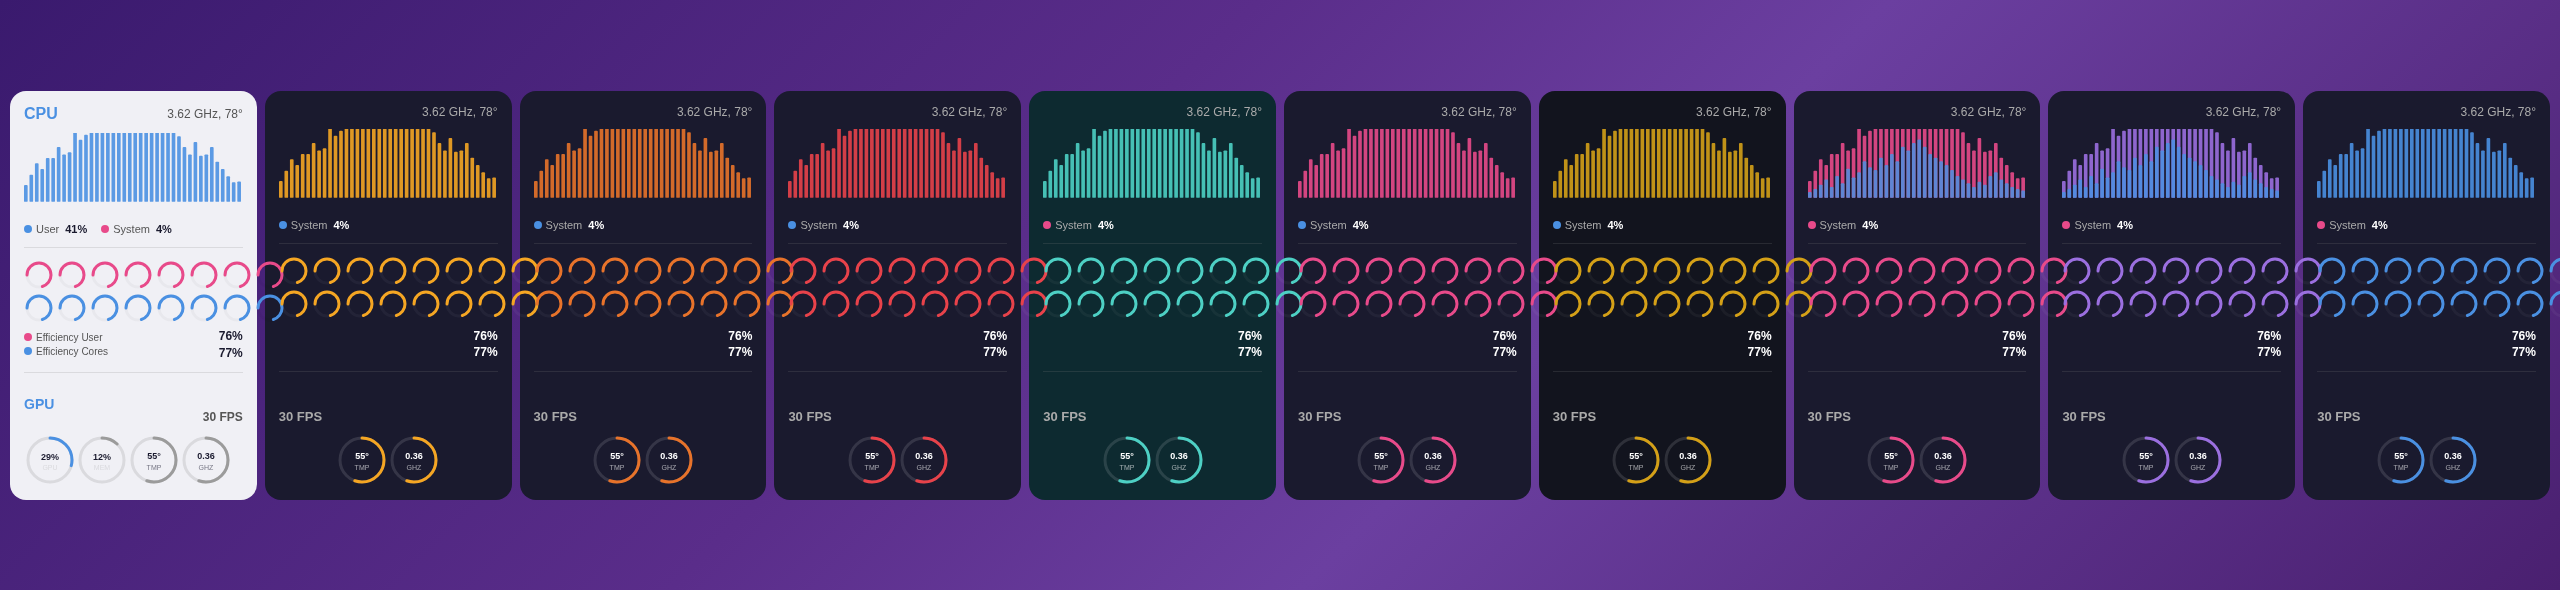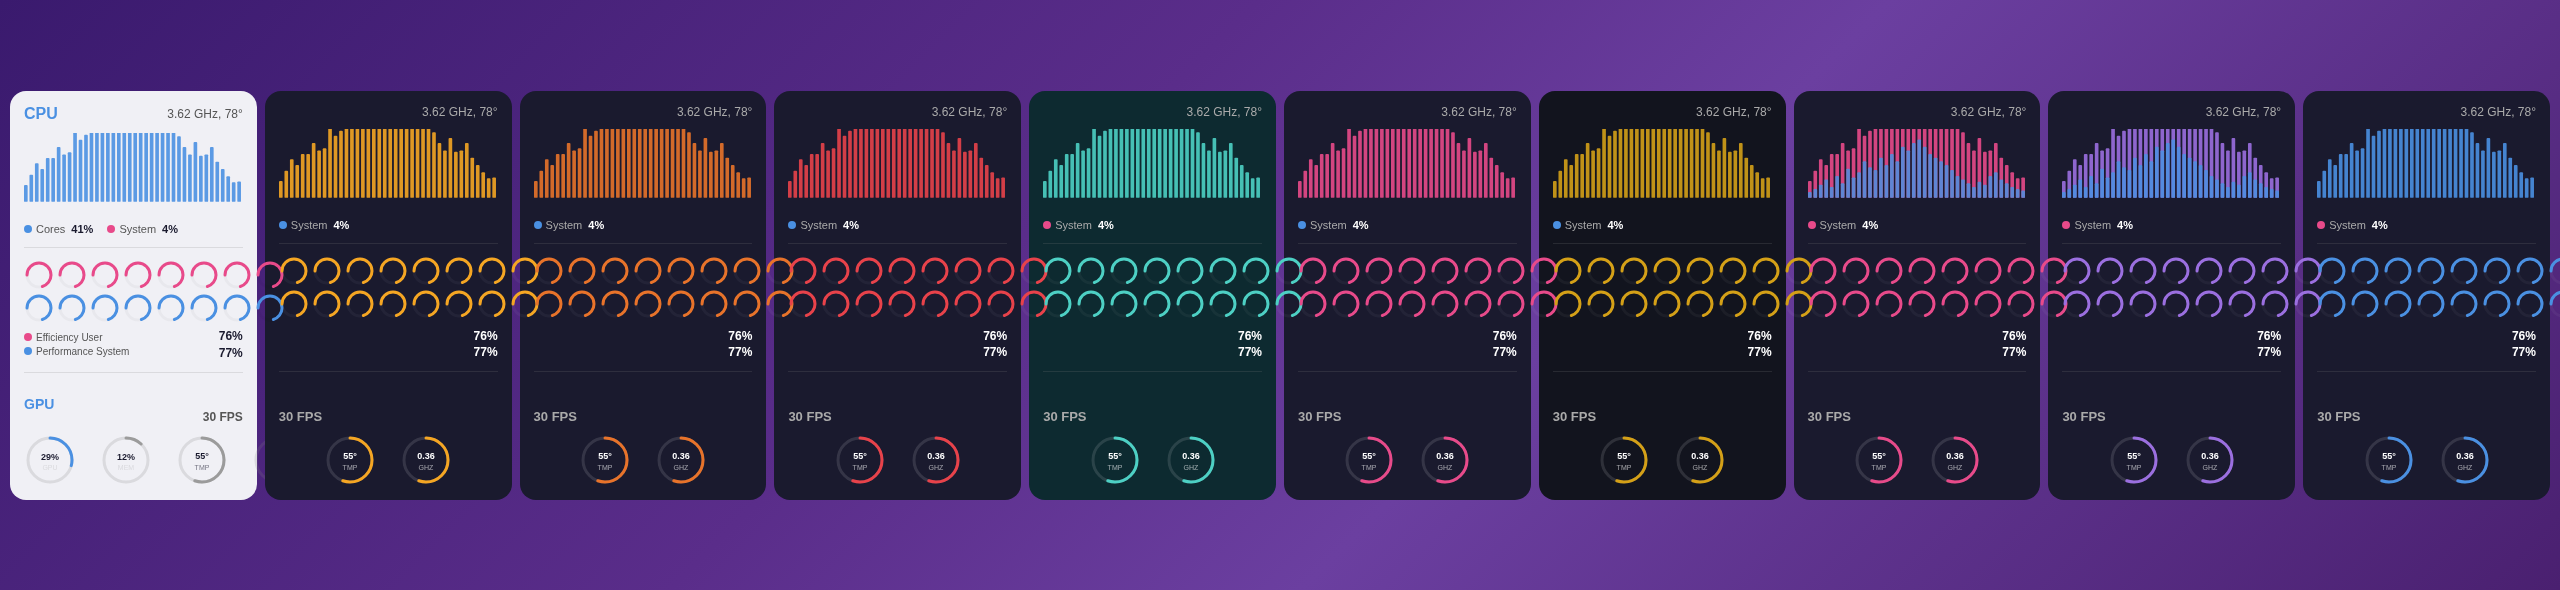--- a/index.html
+++ b/index.html
@@ -234,7 +234,7 @@
       <div class="legend">
         <div class="legend-item">
           <div class="legend-dot" style="background:#4a90e2"></div>
-          <span style="color:#555">Cores</span>
+          <span style="color:#555">User</span>
           <span class="legend-value" style="color:#1a1a2e">41%</span>
         </div>
         <div class="legend-item">

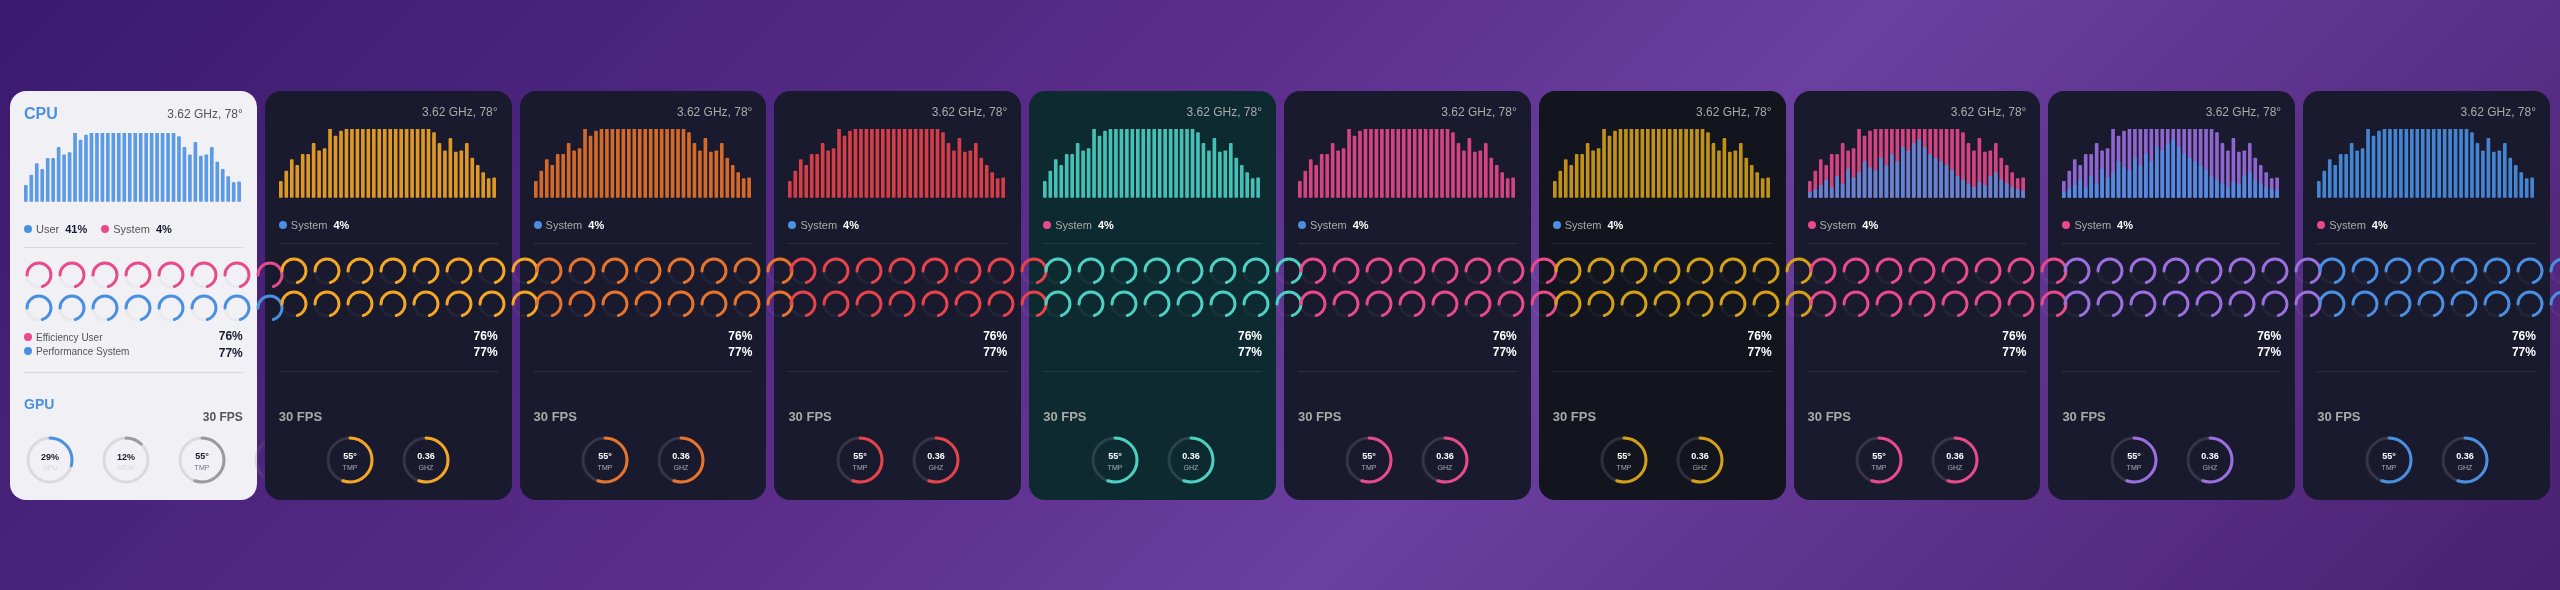--- a/index.html
+++ b/index.html
@@ -375,7 +375,7 @@
           </div>
           <div class="legend-item">
             <div class="legend-dot" style="background:#4a90e2"></div>
-            <span style="color:#555">Performance System</span>
+            <span style="color:#555">Efficiency Cores</span>
           </div>
         </div>
         <div class="pct-block">

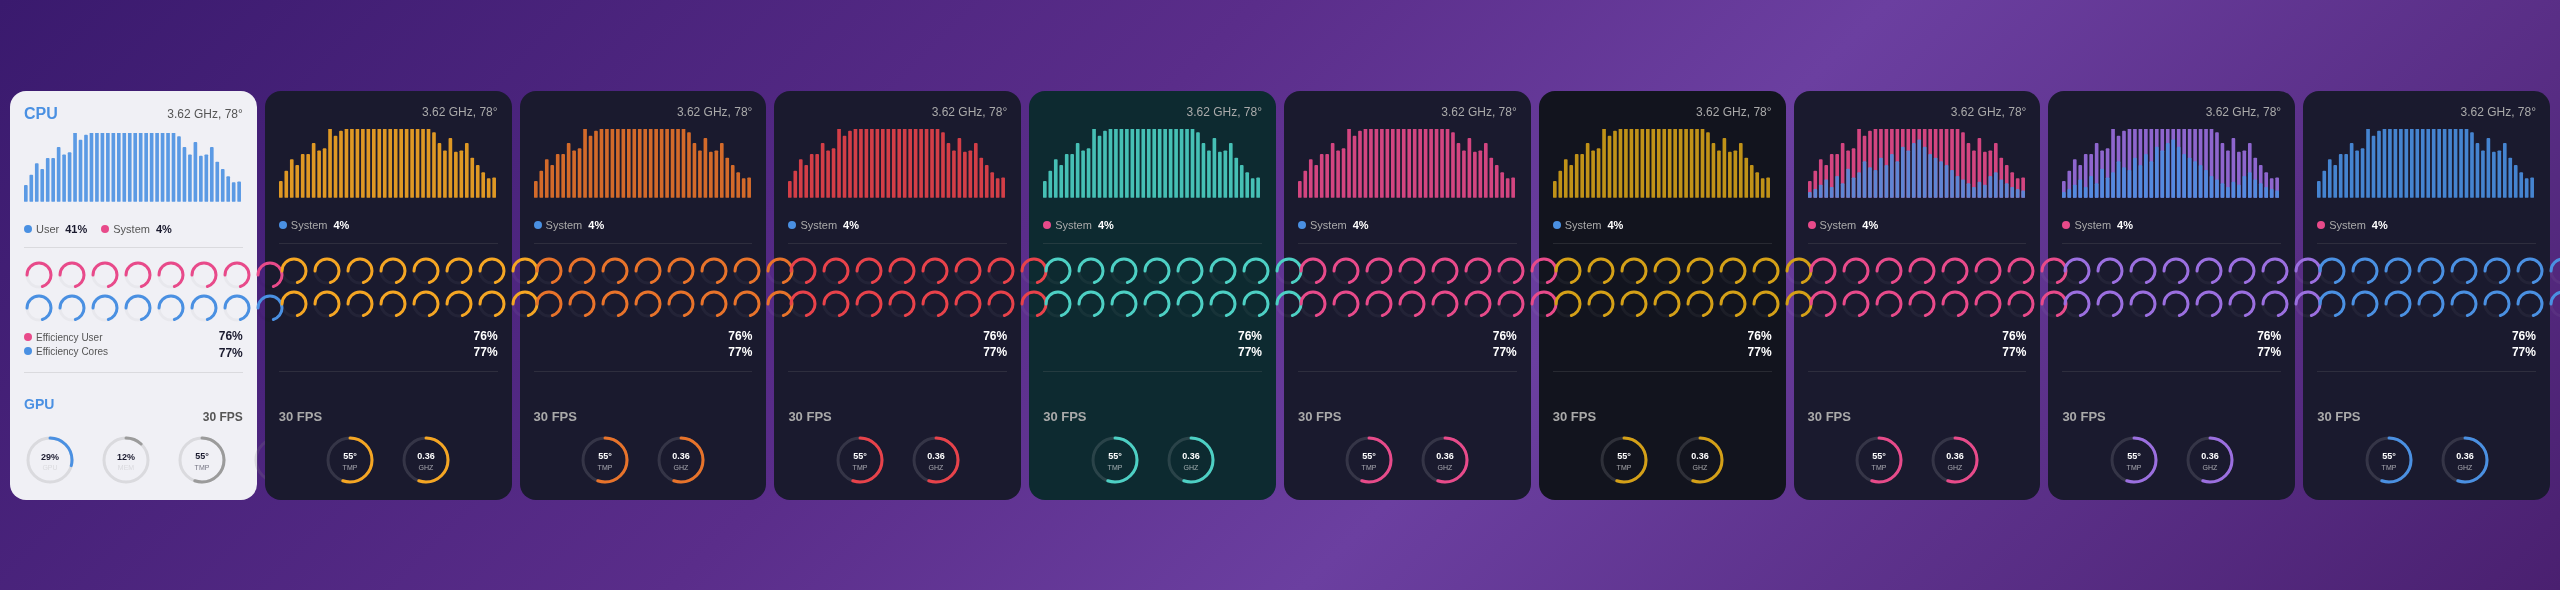--- a/index.html
+++ b/index.html
@@ -134,7 +134,7 @@
     
     .gpu-circles {
       display: flex;
-      gap: 24px;
+      gap: 0;
       align-items: center;
     }
     .gpu-circle-wrap {

